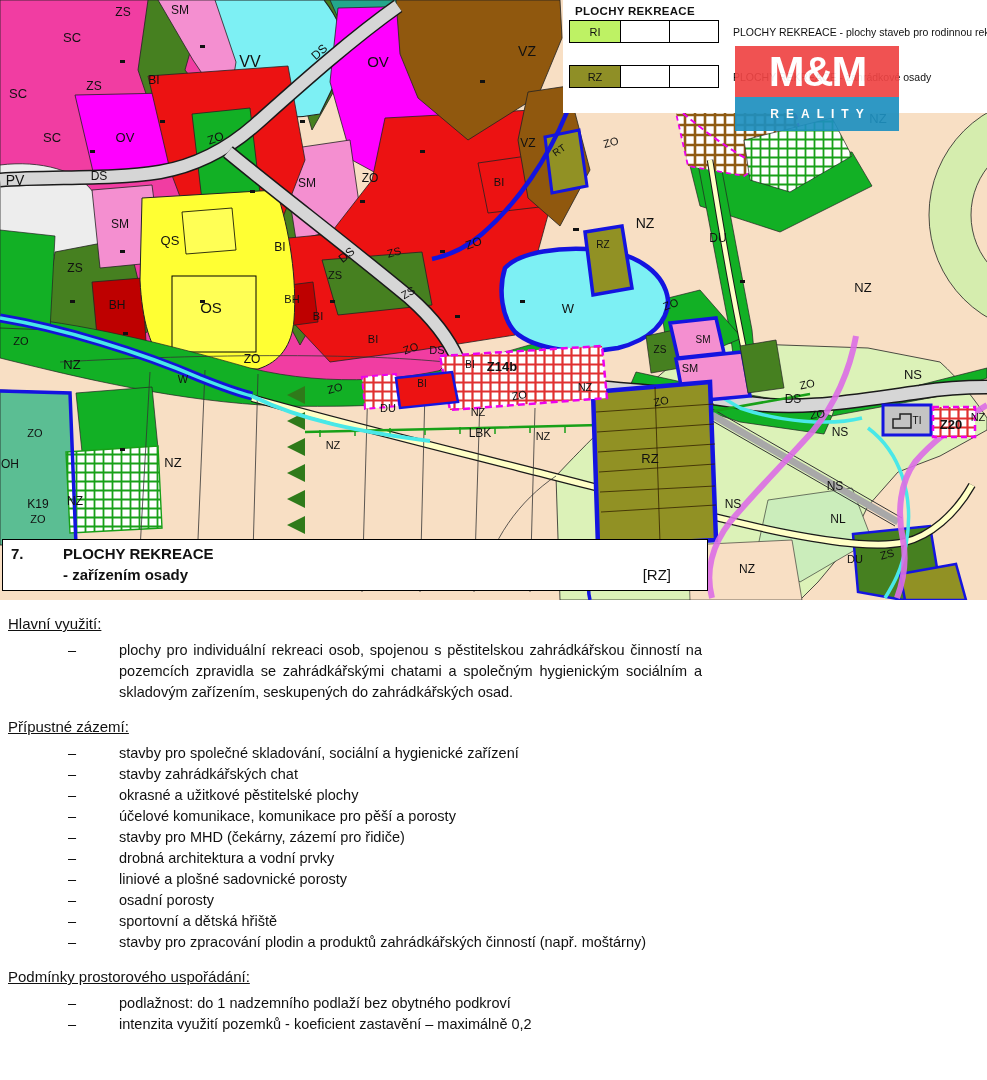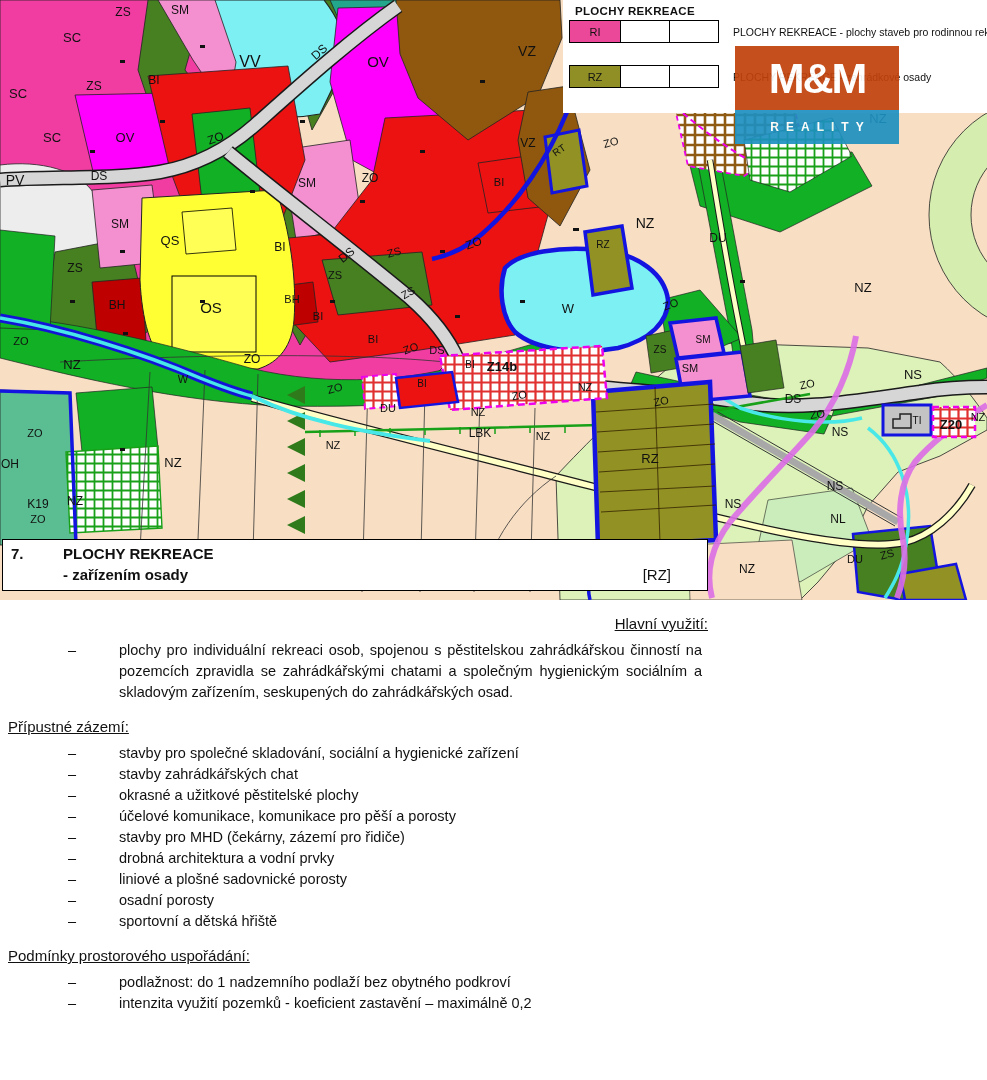--- a/index.html
+++ b/index.html
@@ -311,7 +311,7 @@
   <div class="legend-title">PLOCHY REKREACE</div>
   <div id="legend-rows">
       <div class="legend-row" style="top: 20px;">
-        <div class="swatch" style="background: #ec4899;">RI</div>
+        <div class="swatch" style="background: #bef264;">RI</div>
         <div class="cell"></div>
         <div class="cell"></div>
         <span class="legend-label">PLOCHY REKREACE - plochy staveb pro rodinnou rekreaci</span>

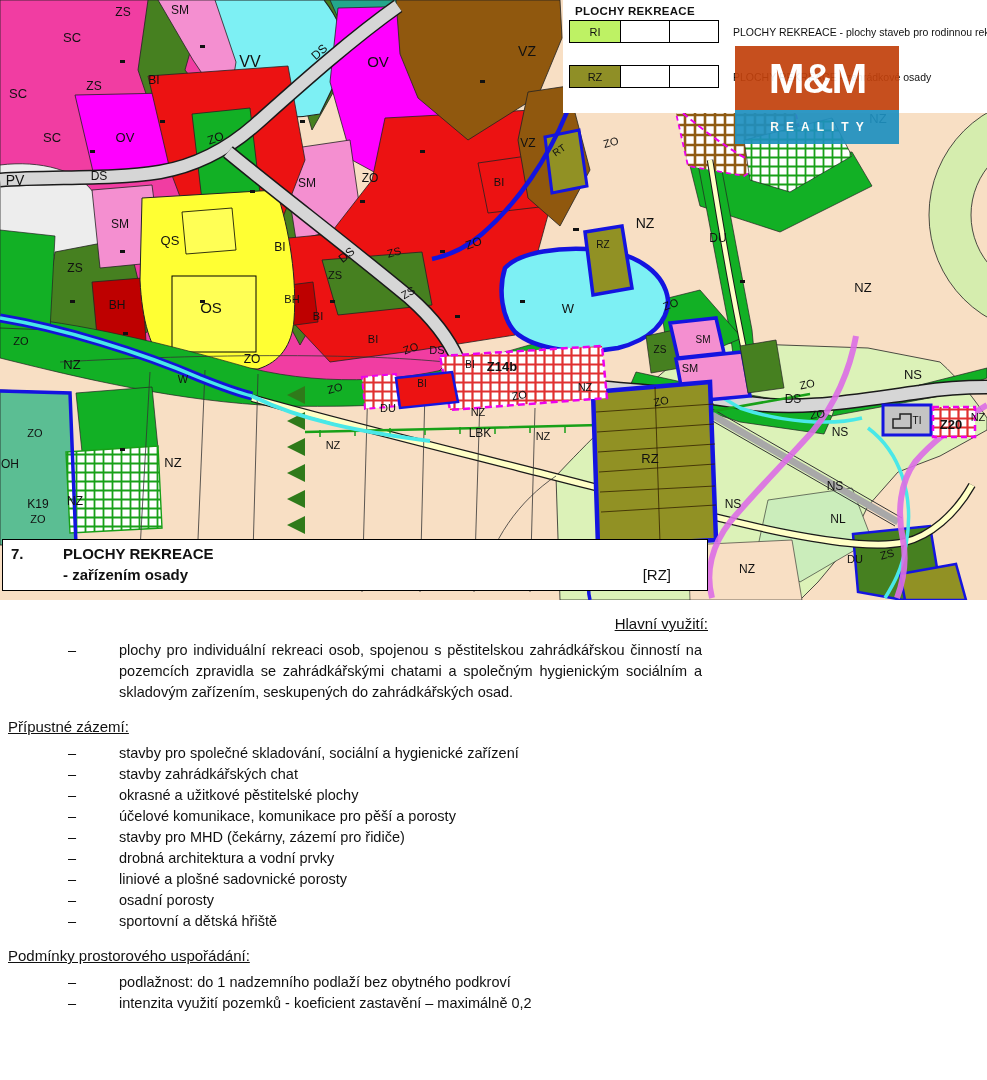--- a/index.html
+++ b/index.html
@@ -17,7 +17,7 @@
   .legend-row .legend-label{font-size:10.5px;margin-left:14px;white-space:nowrap;}
   
   #logo{position:absolute;left:735px;top:46px;width:164px;opacity:.92;}
-  #logo-red{height:64px;background:#c2410c;color:#fff;display:flex;align-items:center;justify-content:center;
+  #logo-red{height:51px;background:#ef4444;color:#fff;display:flex;align-items:center;justify-content:center;
             font-weight:bold;font-size:43px;letter-spacing:-2px;}
   #logo-blue{height:34px;background:#1E90C0;color:#fff;display:flex;align-items:center;justify-content:center;
              font-weight:bold;font-size:12px;letter-spacing:7px;padding-left:7px;}

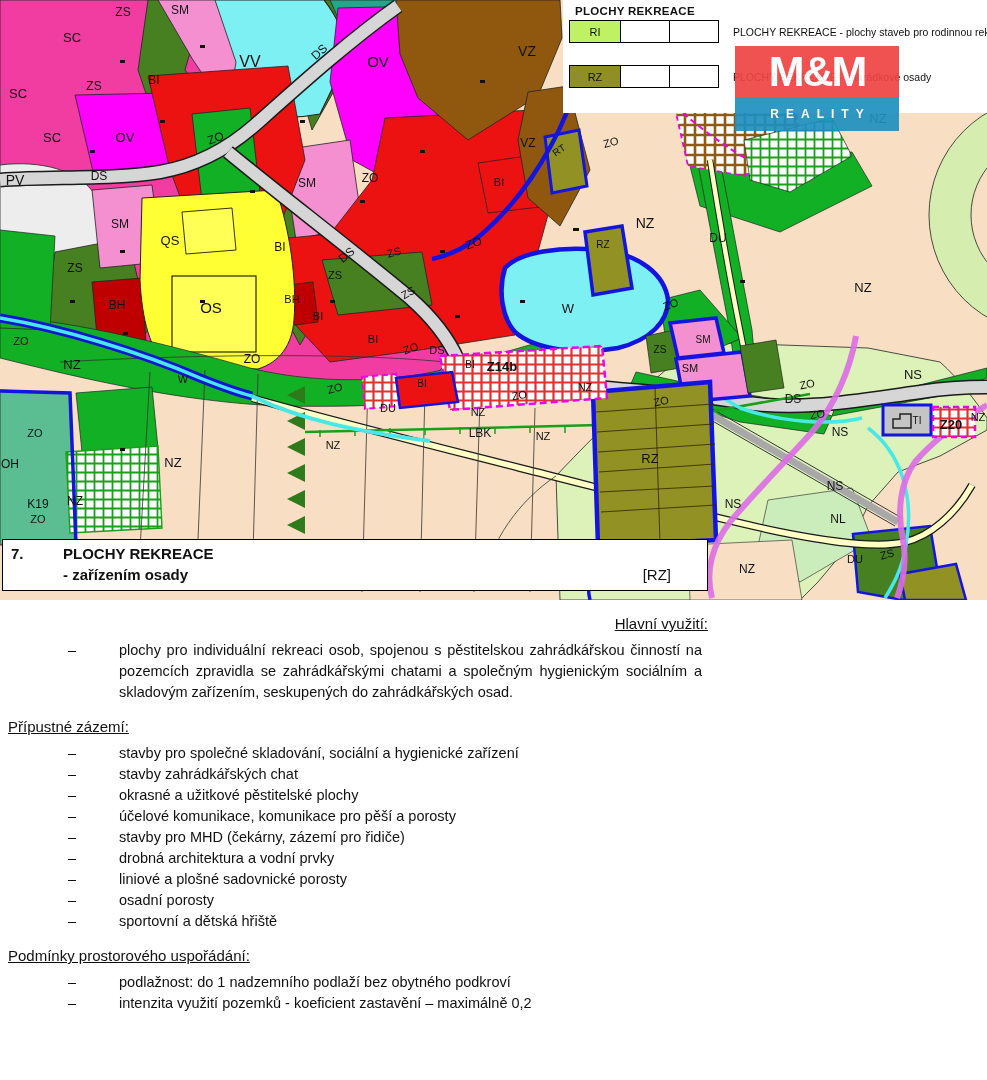--- a/index.html
+++ b/index.html
@@ -30,7 +30,7 @@
   
   #doc{position:absolute;left:8px;top:600px;width:700px;font-size:14.5px;}
   .doc-heading{text-decoration:underline;font-size:15px;margin:15px 0 8px 0;}
-  .doc-heading:first-child{text-align:right;}
+  .doc-heading:first-child{}
   .doc-list{list-style:none;margin:6px;padding:0;}
   .doc-item{position:relative;padding-left:105px;line-height:21px;margin:0;text-align:justify;}
   .doc-item::before{content:"–";position:absolute;left:54px;}

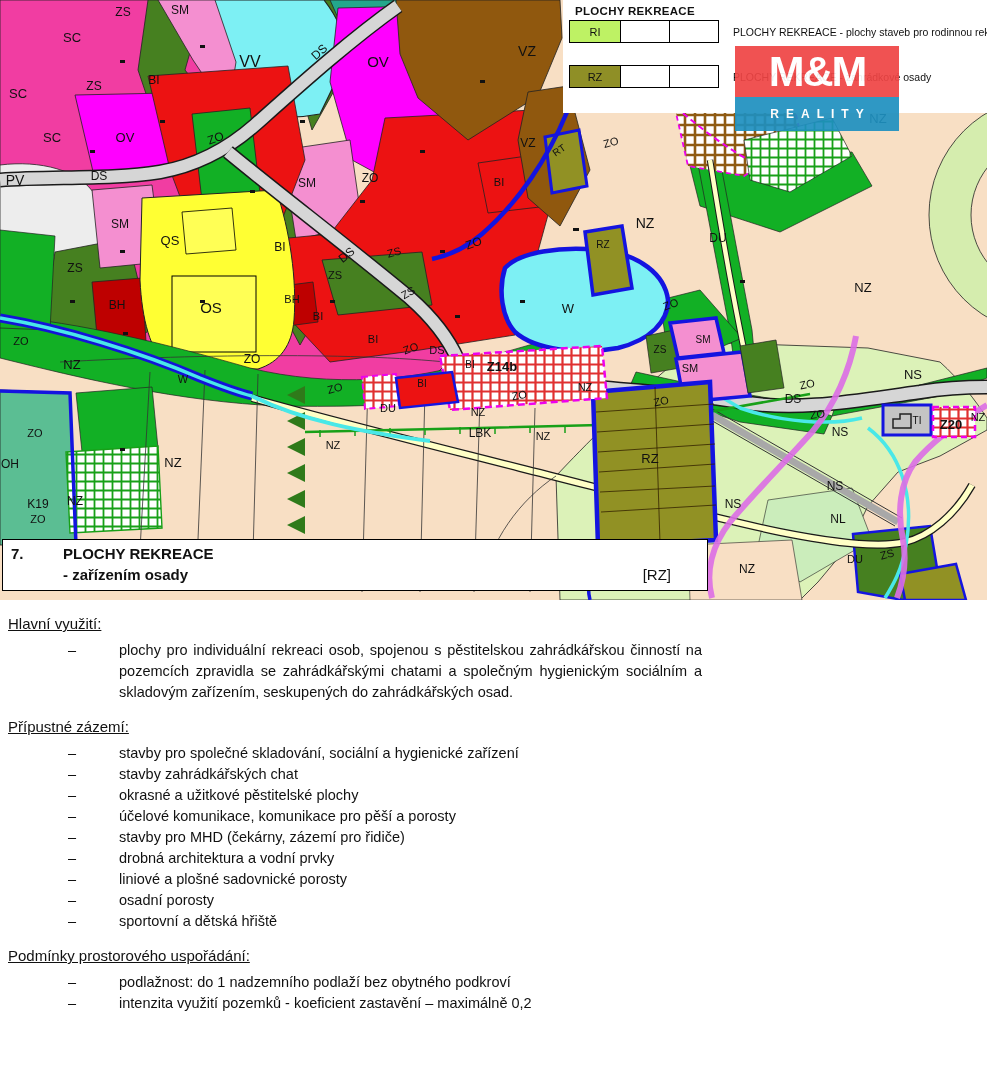--- a/index.html
+++ b/index.html
@@ -354,6 +354,7 @@
         <li class="doc-item">liniové a plošné sadovnické porosty</li>
         <li class="doc-item">osadní porosty</li>
         <li class="doc-item">sportovní a dětská hřiště</li>
+        <li class="doc-item">stavby pro zpracování plodin a produktů zahrádkářských činností (např. moštárny)</li>
       </ul>
       <div class="doc-heading">Podmínky prostorového uspořádání:</div>
       <ul class="doc-list">

